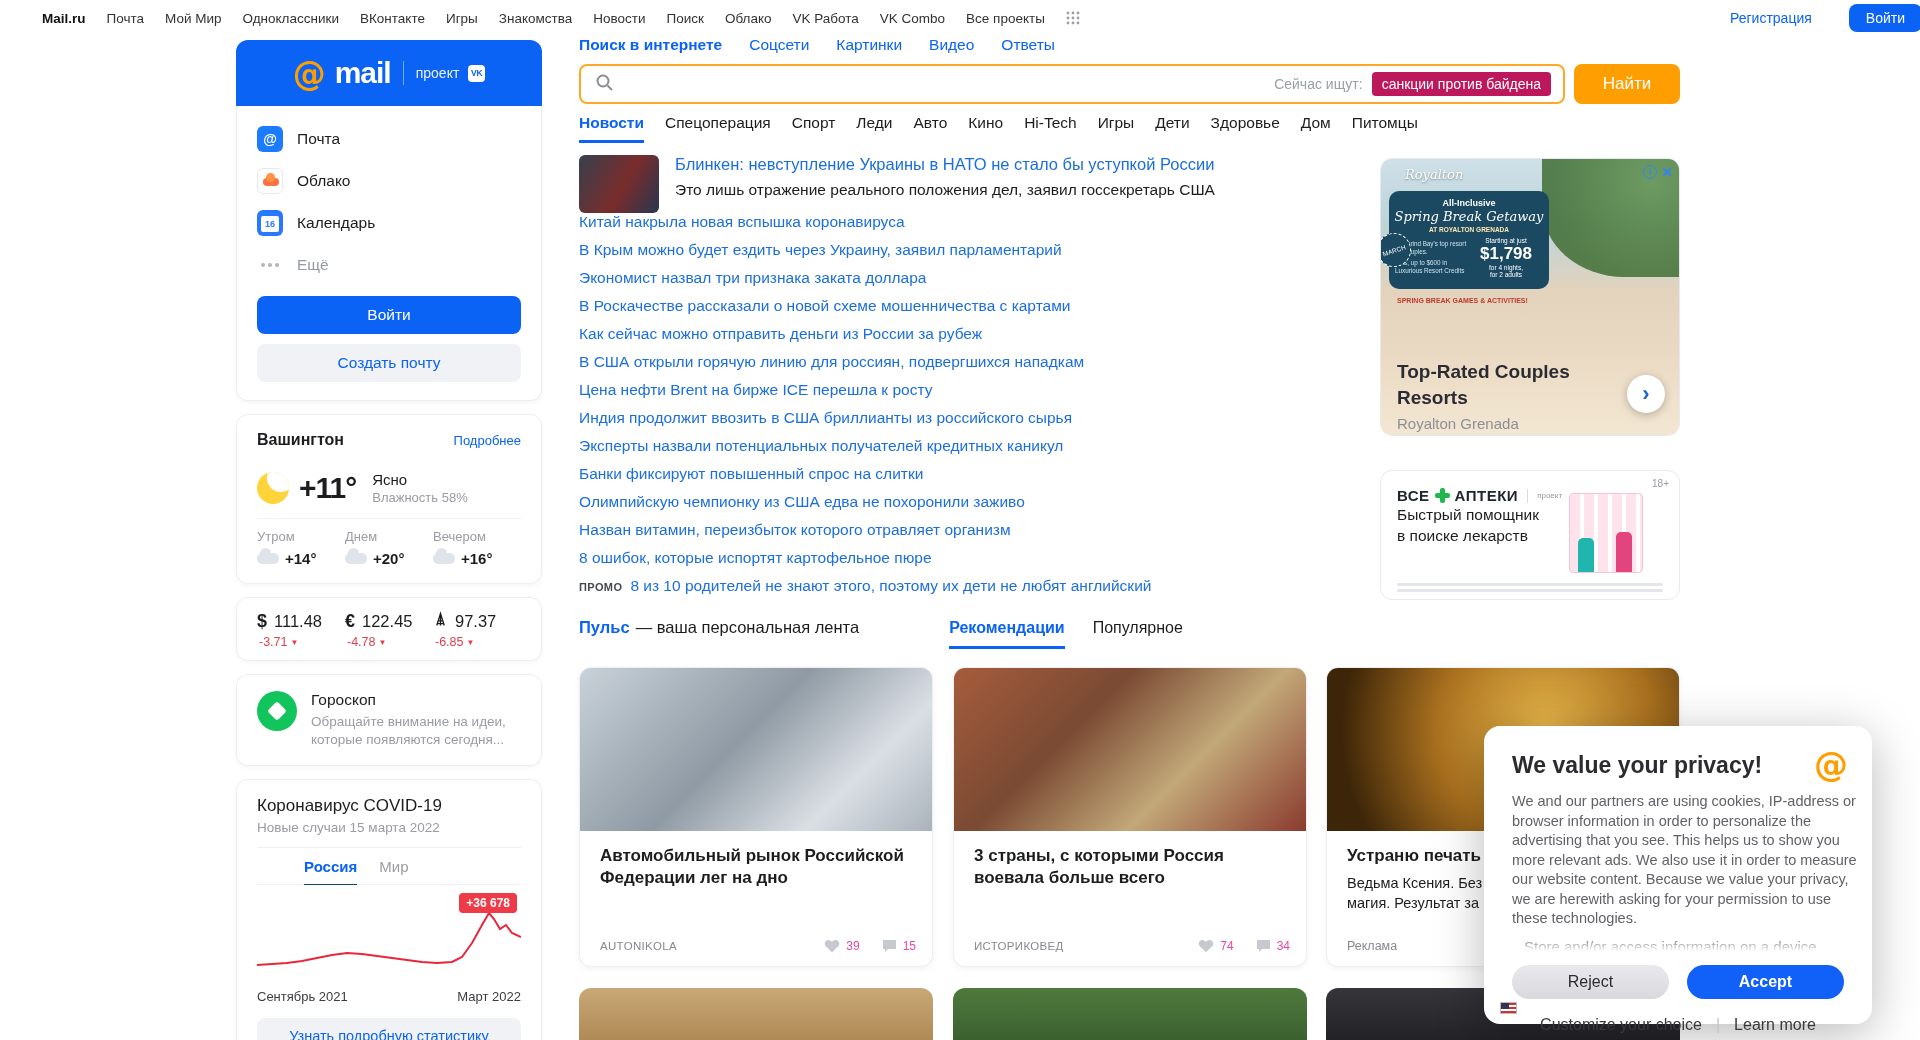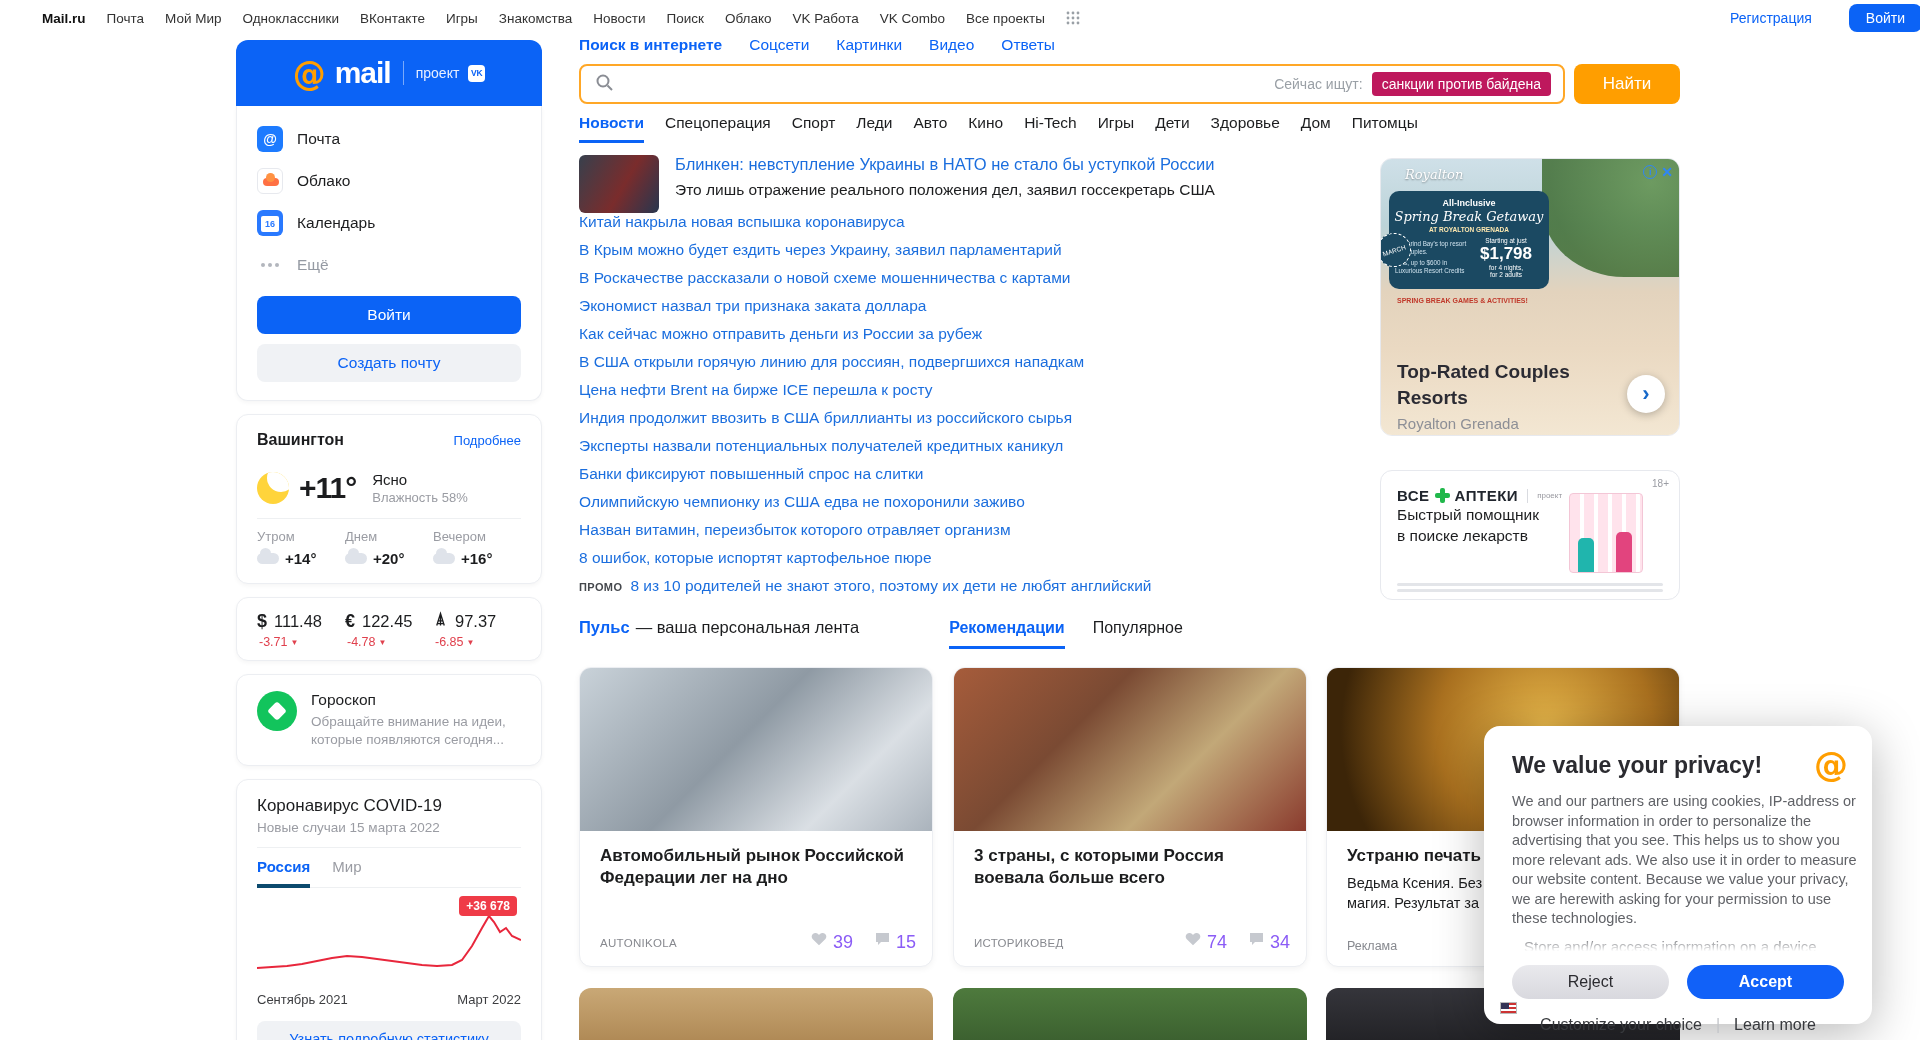--- a/index.html
+++ b/index.html
@@ -467,8 +467,8 @@
 <div class="headlines">
   <a>Китай накрыла новая вспышка коронавируса</a>
   <a>В Крым можно будет ездить через Украину, заявил парламентарий</a>
+  <a>Экономист назвал три признака заката доллара</a>
   <a>В Роскачестве рассказали о новой схеме мошенничества с картами</a>
-  <a>Экономист назвал три признака заката доллара</a>
   <a>Как сейчас можно отправить деньги из России за рубеж</a>
   <a>В США открыли горячую линию для россиян, подвергшихся нападкам</a>
   <a>Цена нефти Brent на бирже ICE перешла к росту</a>

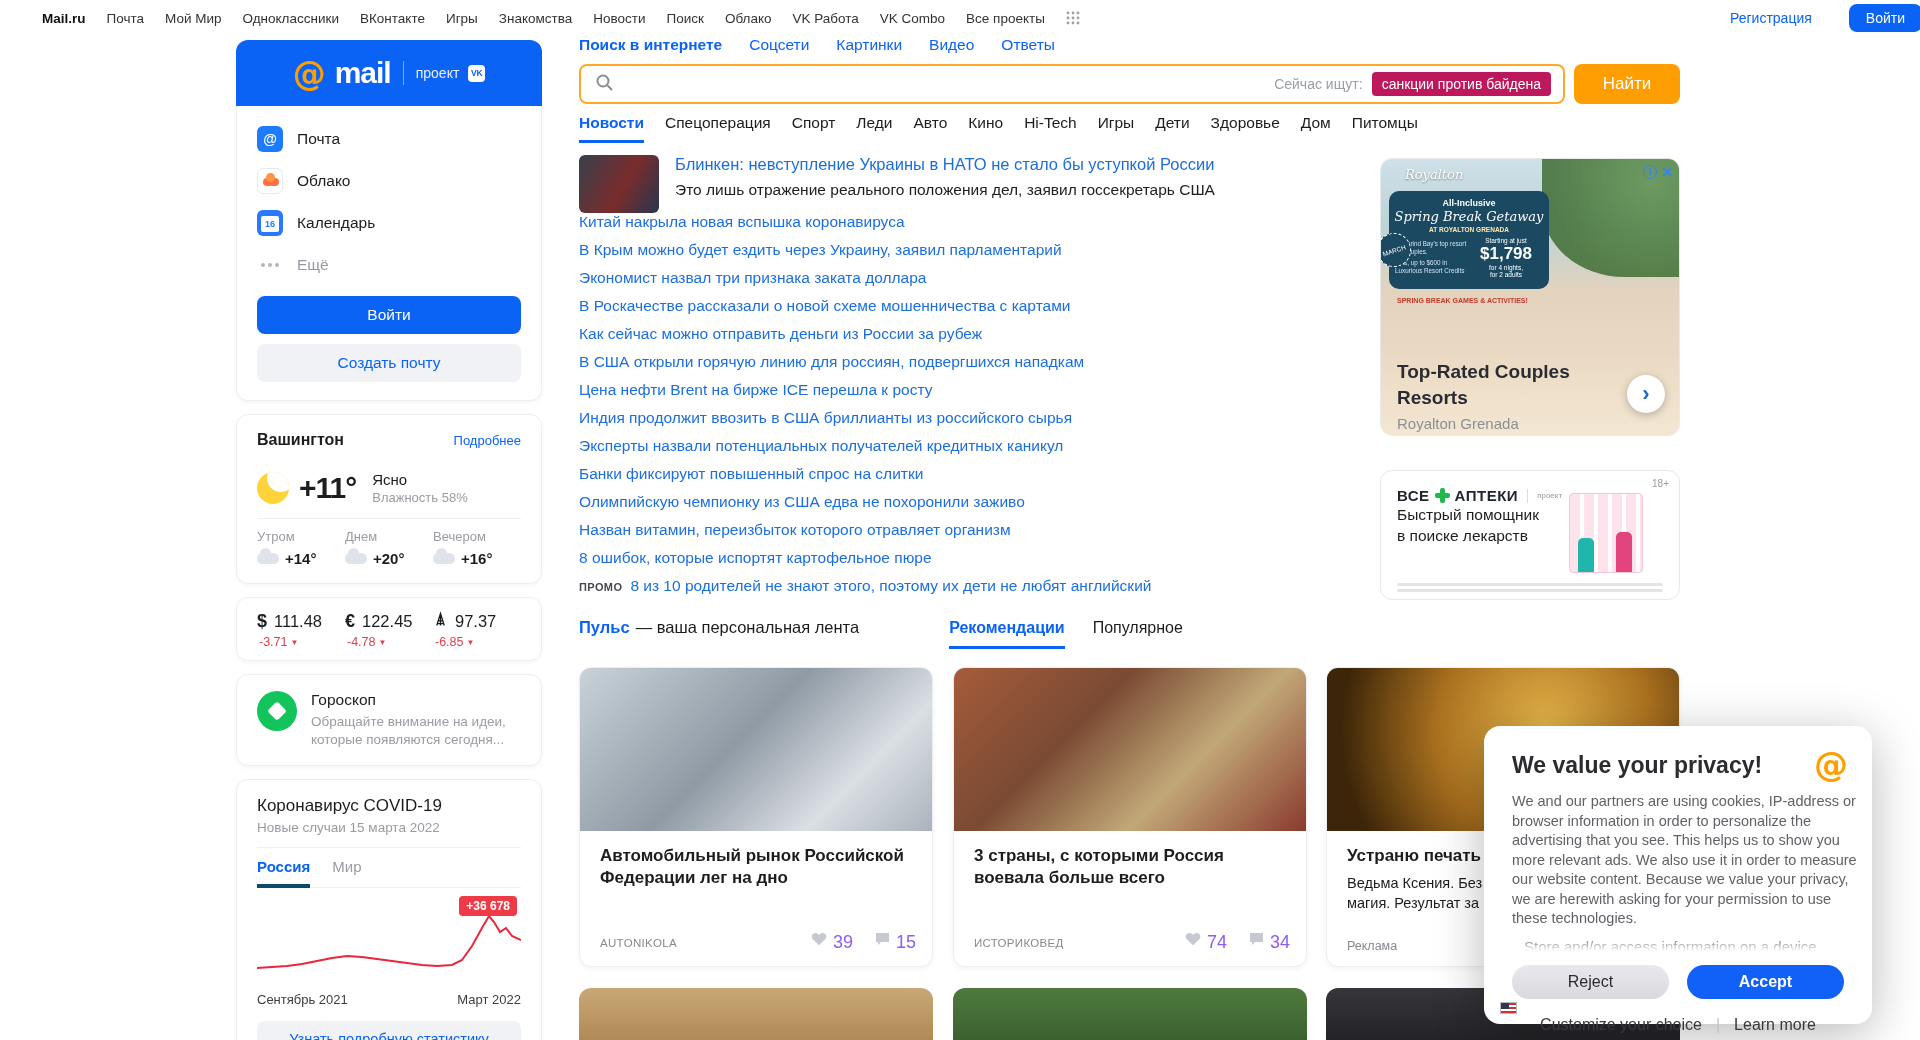--- a/index.html
+++ b/index.html
@@ -101,7 +101,7 @@
   .cov-div { border-top:1px solid #eef0f2; margin:12px 0 0; }
   .cov-tabs { display:flex; gap:22px; border-bottom:1px solid #eef0f2; margin-top:10px; }
   .cov-tab { font-size:15px; padding-bottom:9px; color:#9a9ca3; cursor:pointer; }
-  .cov-tab.active { color:#0b63f6; font-weight:bold; border-bottom:4px solid #0c4a6e; margin-bottom:-1px; }
+  .cov-tab.active { color:#0b63f6; font-weight:bold; border-bottom:1px solid #0c4a6e; margin-bottom:-1px;margin-left:47px; }
   .cov-chart { position:relative; height:96px; margin-top:6px; }
   .cov-badge { position:absolute; right:4px; top:2px; background:#ef3b47; color:#fff;
     font-size:12px; font-weight:bold; padding:3px 7px; border-radius:4px; }

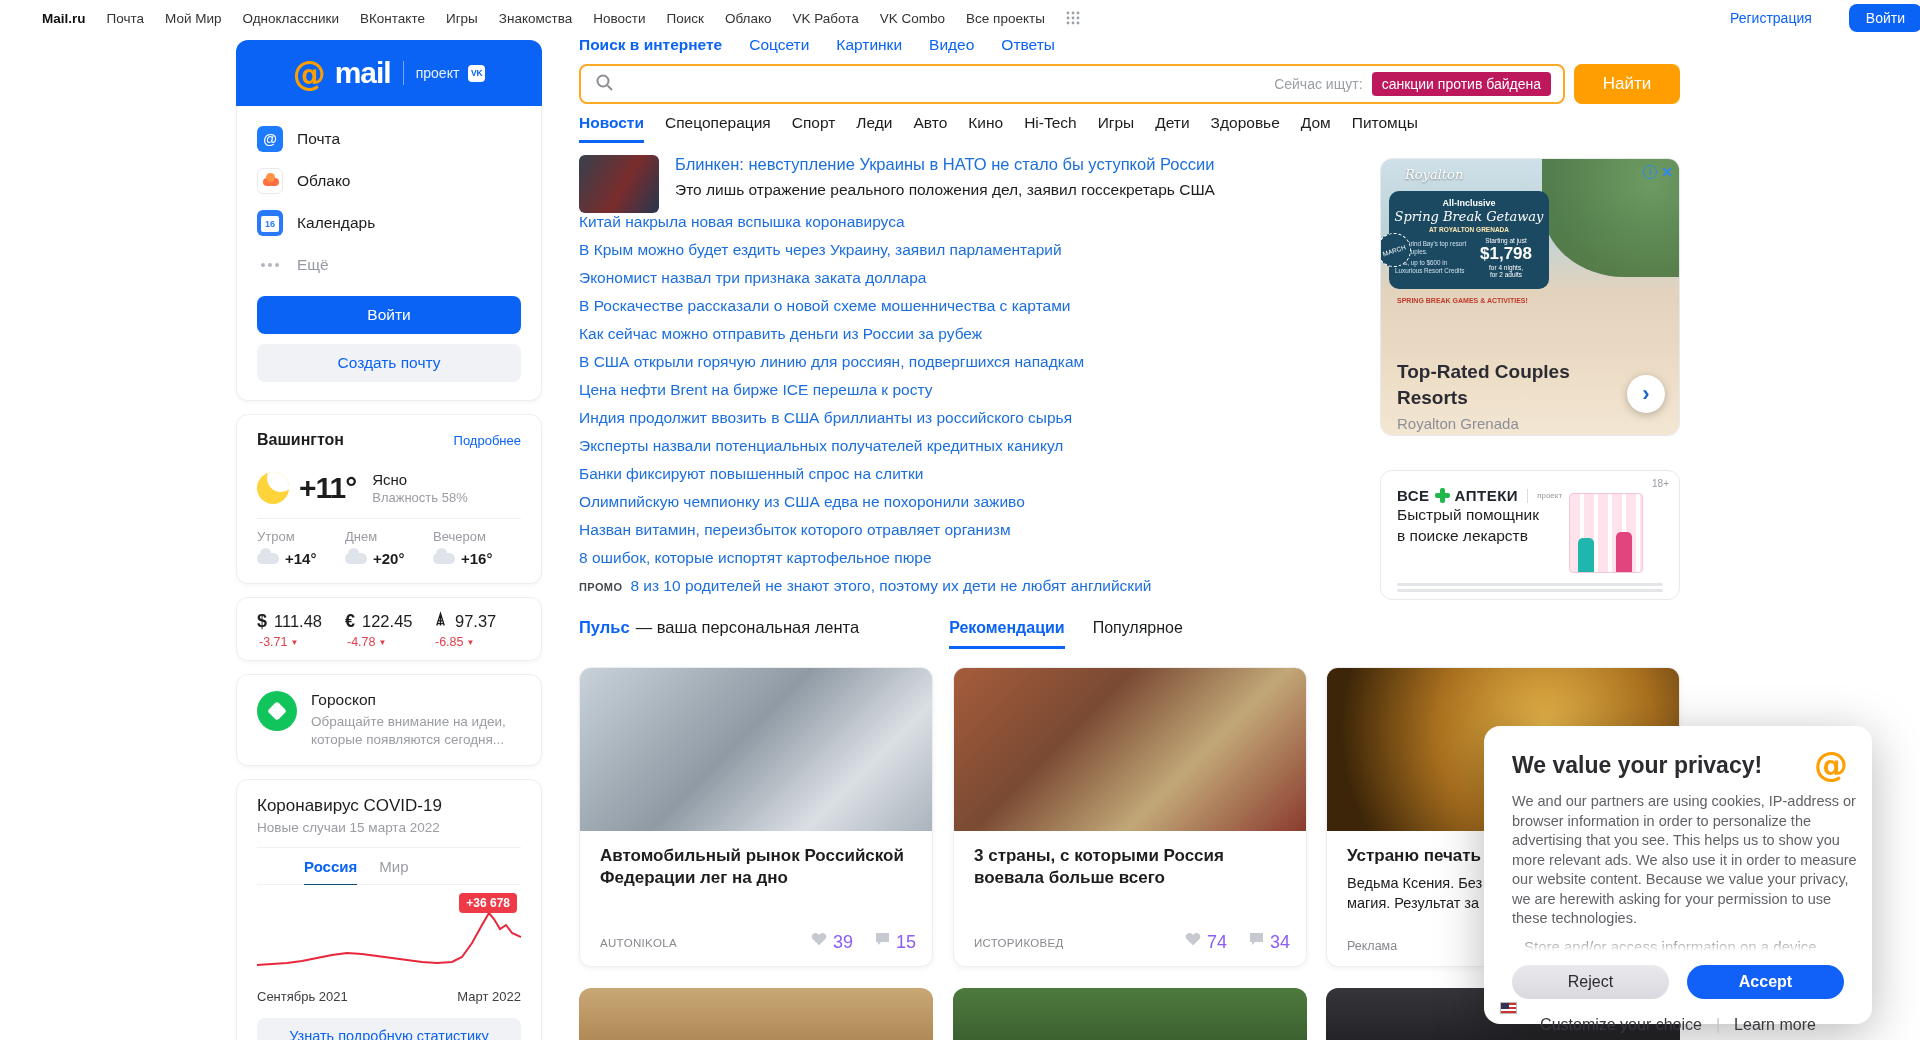--- a/index.html
+++ b/index.html
@@ -157,7 +157,7 @@
   .pfoot { position:absolute; left:20px; right:16px; bottom:13px; display:flex; align-items:center; }
   .psrc { font-size:11.5px; color:#87898f; letter-spacing:.3px; }
   .psrc.low { font-size:12.5px; letter-spacing:0; }
-  .pstats { margin-left:auto; display:flex; align-items:flex-start; gap:6px; font-size:18px; color:#8b5cf6; }
+  .pstats { margin-left:auto; display:flex; align-items:center; gap:6px; font-size:12px; color:#ec4899; }
   .pstats .gap { width:10px; }
   .stub { position:absolute; top:988px; width:354px; height:52px; border-radius:12px 12px 0 0; }
 

